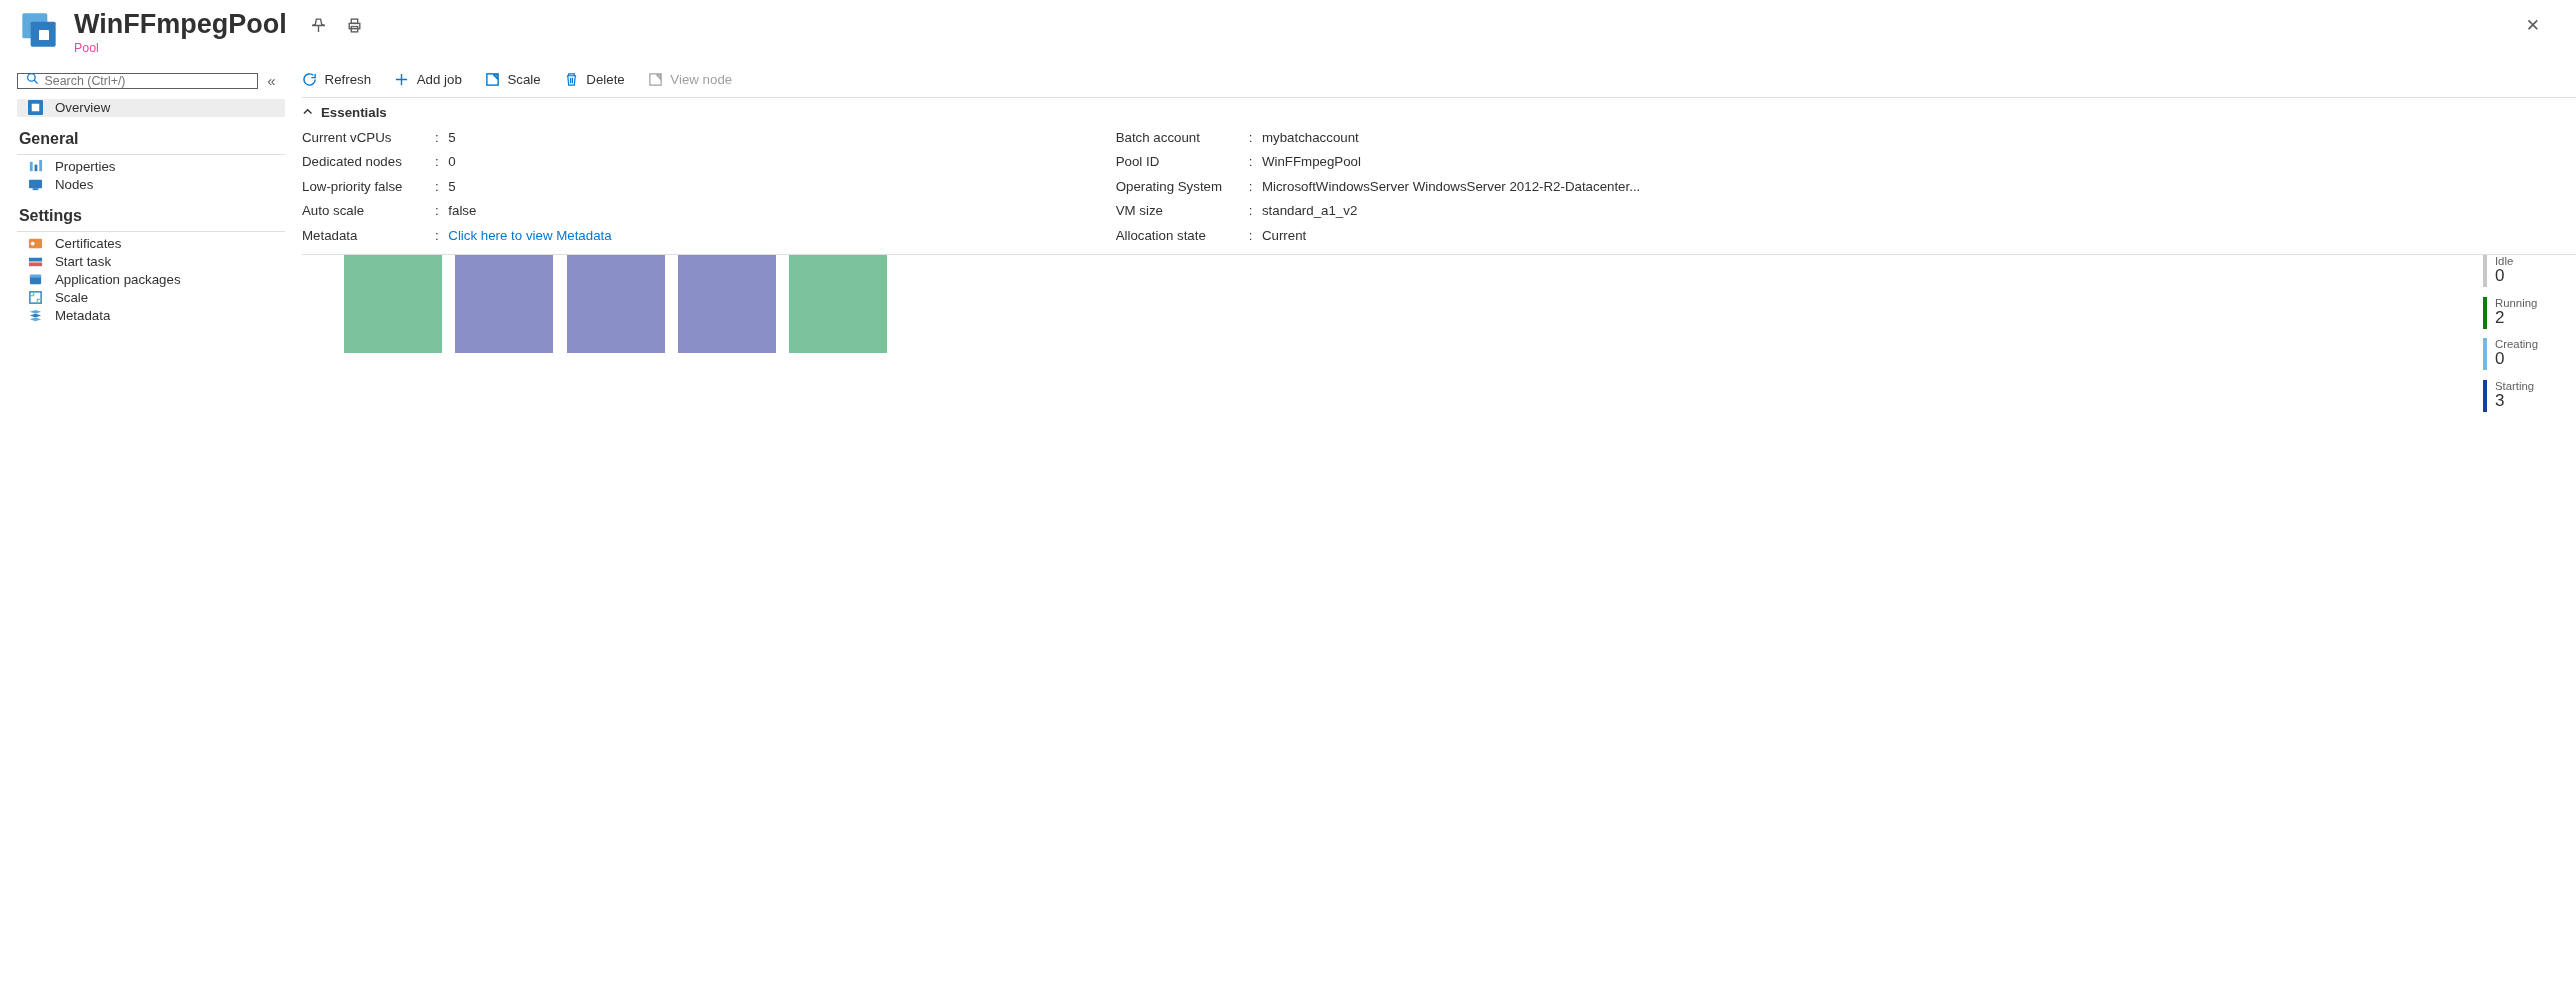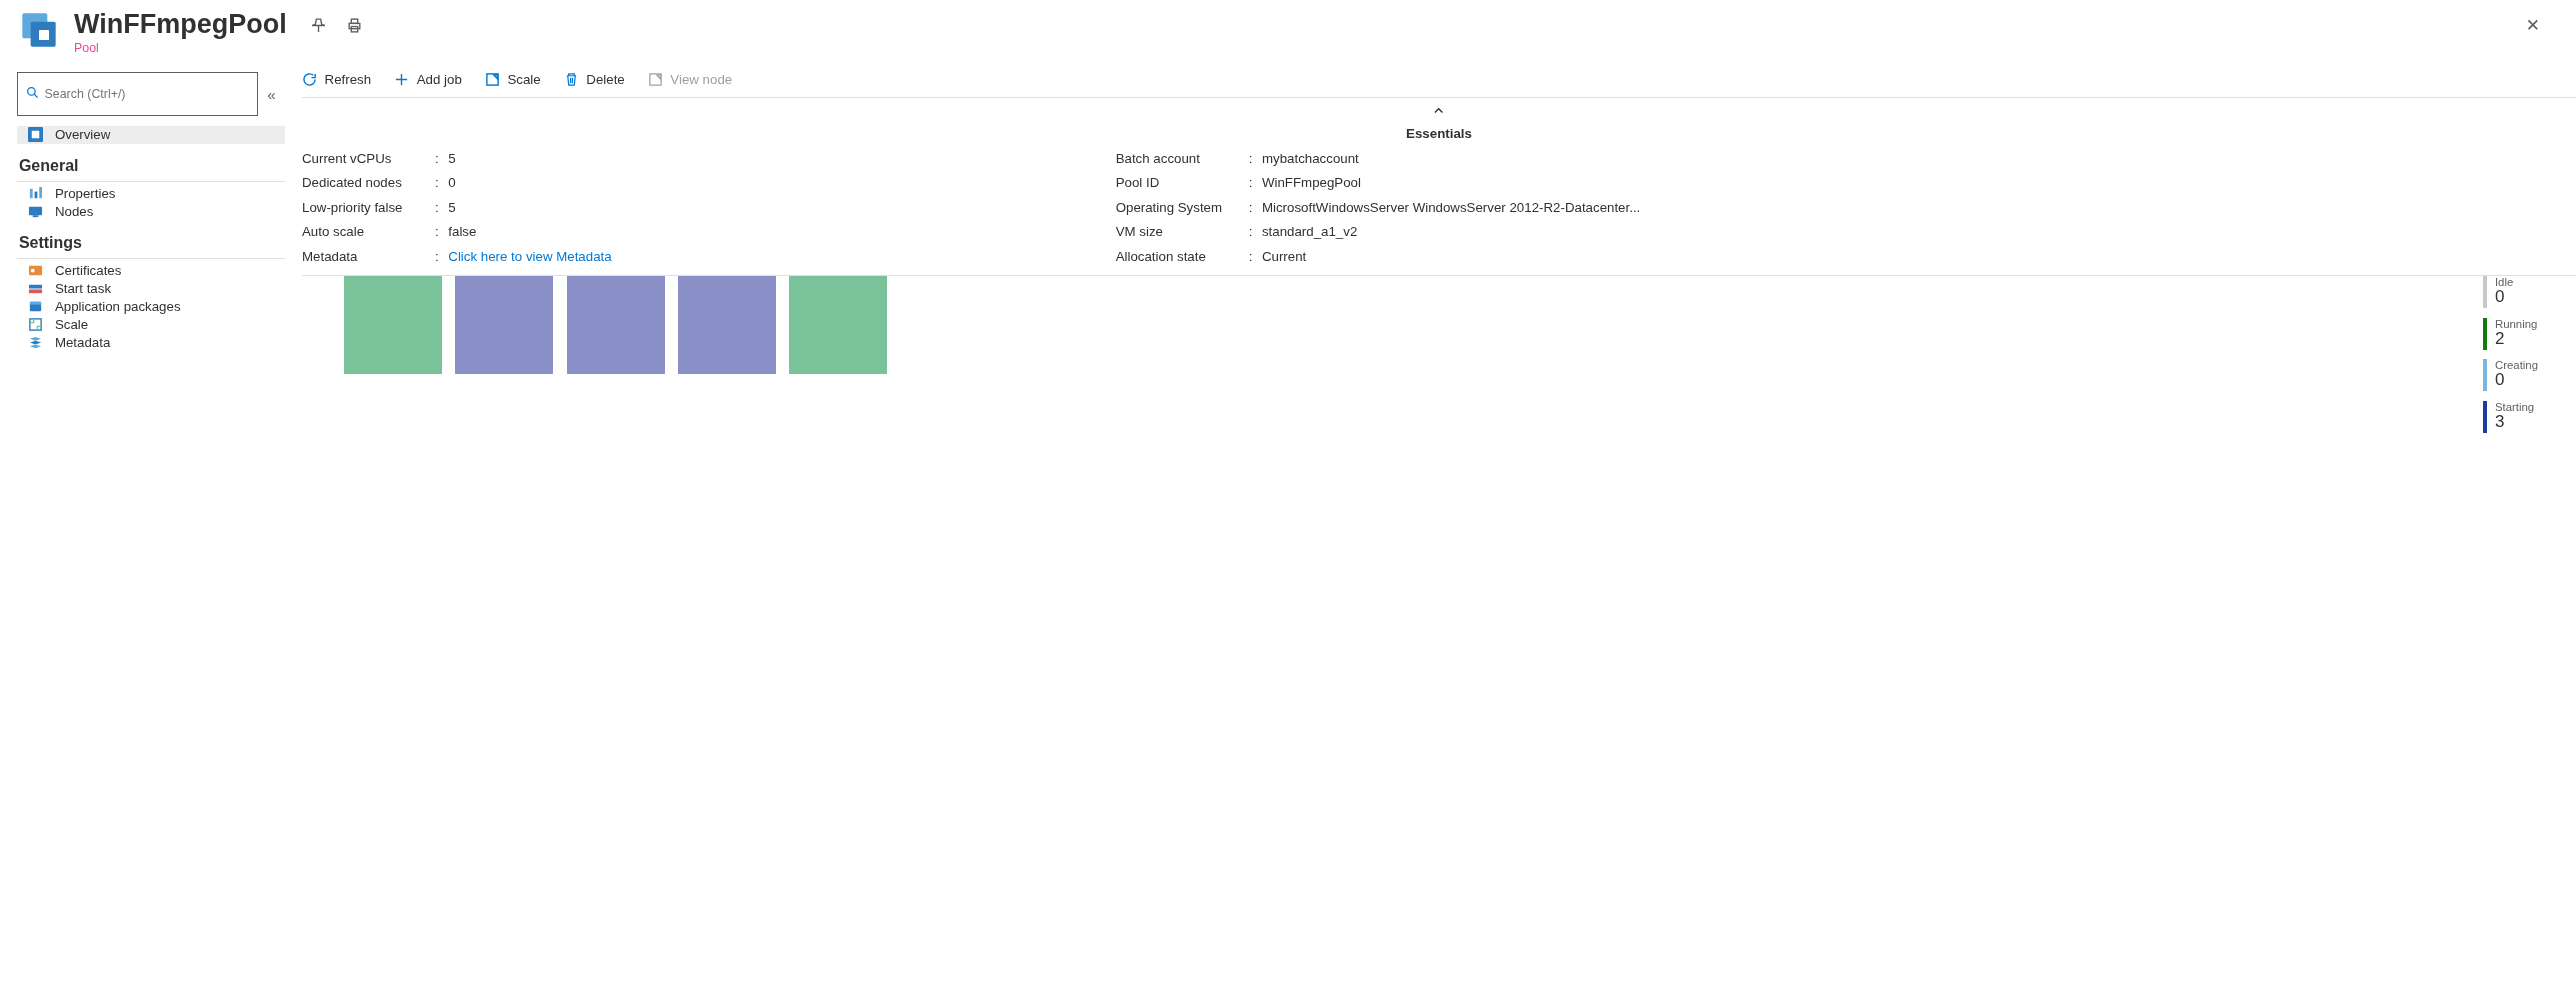--- a/index.html
+++ b/index.html
@@ -24,7 +24,7 @@
   
   .sidebar { width: 285px; flex-shrink: 0; padding-left: 17px; padding-top: 17px; }
   .search-row { display: flex; align-items: center; gap: 9.5px; margin-bottom: 9.5px; }
-  .search-box { flex: 1; border: 1px solid #605e5c; height: 44px; display: flex; align-items: center; padding: 0 7.6px; background: #fff; }
+  .search-box { flex: 1; border: 1px solid #605e5c; height: 16px; display: flex; align-items: center; padding: 0 7.6px; background: #fff; }
   .search-box .sicon { color: #0078d4; margin-right: 5.7px; font-size: 13.3px; }
   .search-box input { border: none; outline: none; font-size: 12.4px; width: 100%; color: #605e5c; }
   .collapse-btn { font-size: 15px; color: #605e5c; cursor: pointer; padding-right: 9.5px;}

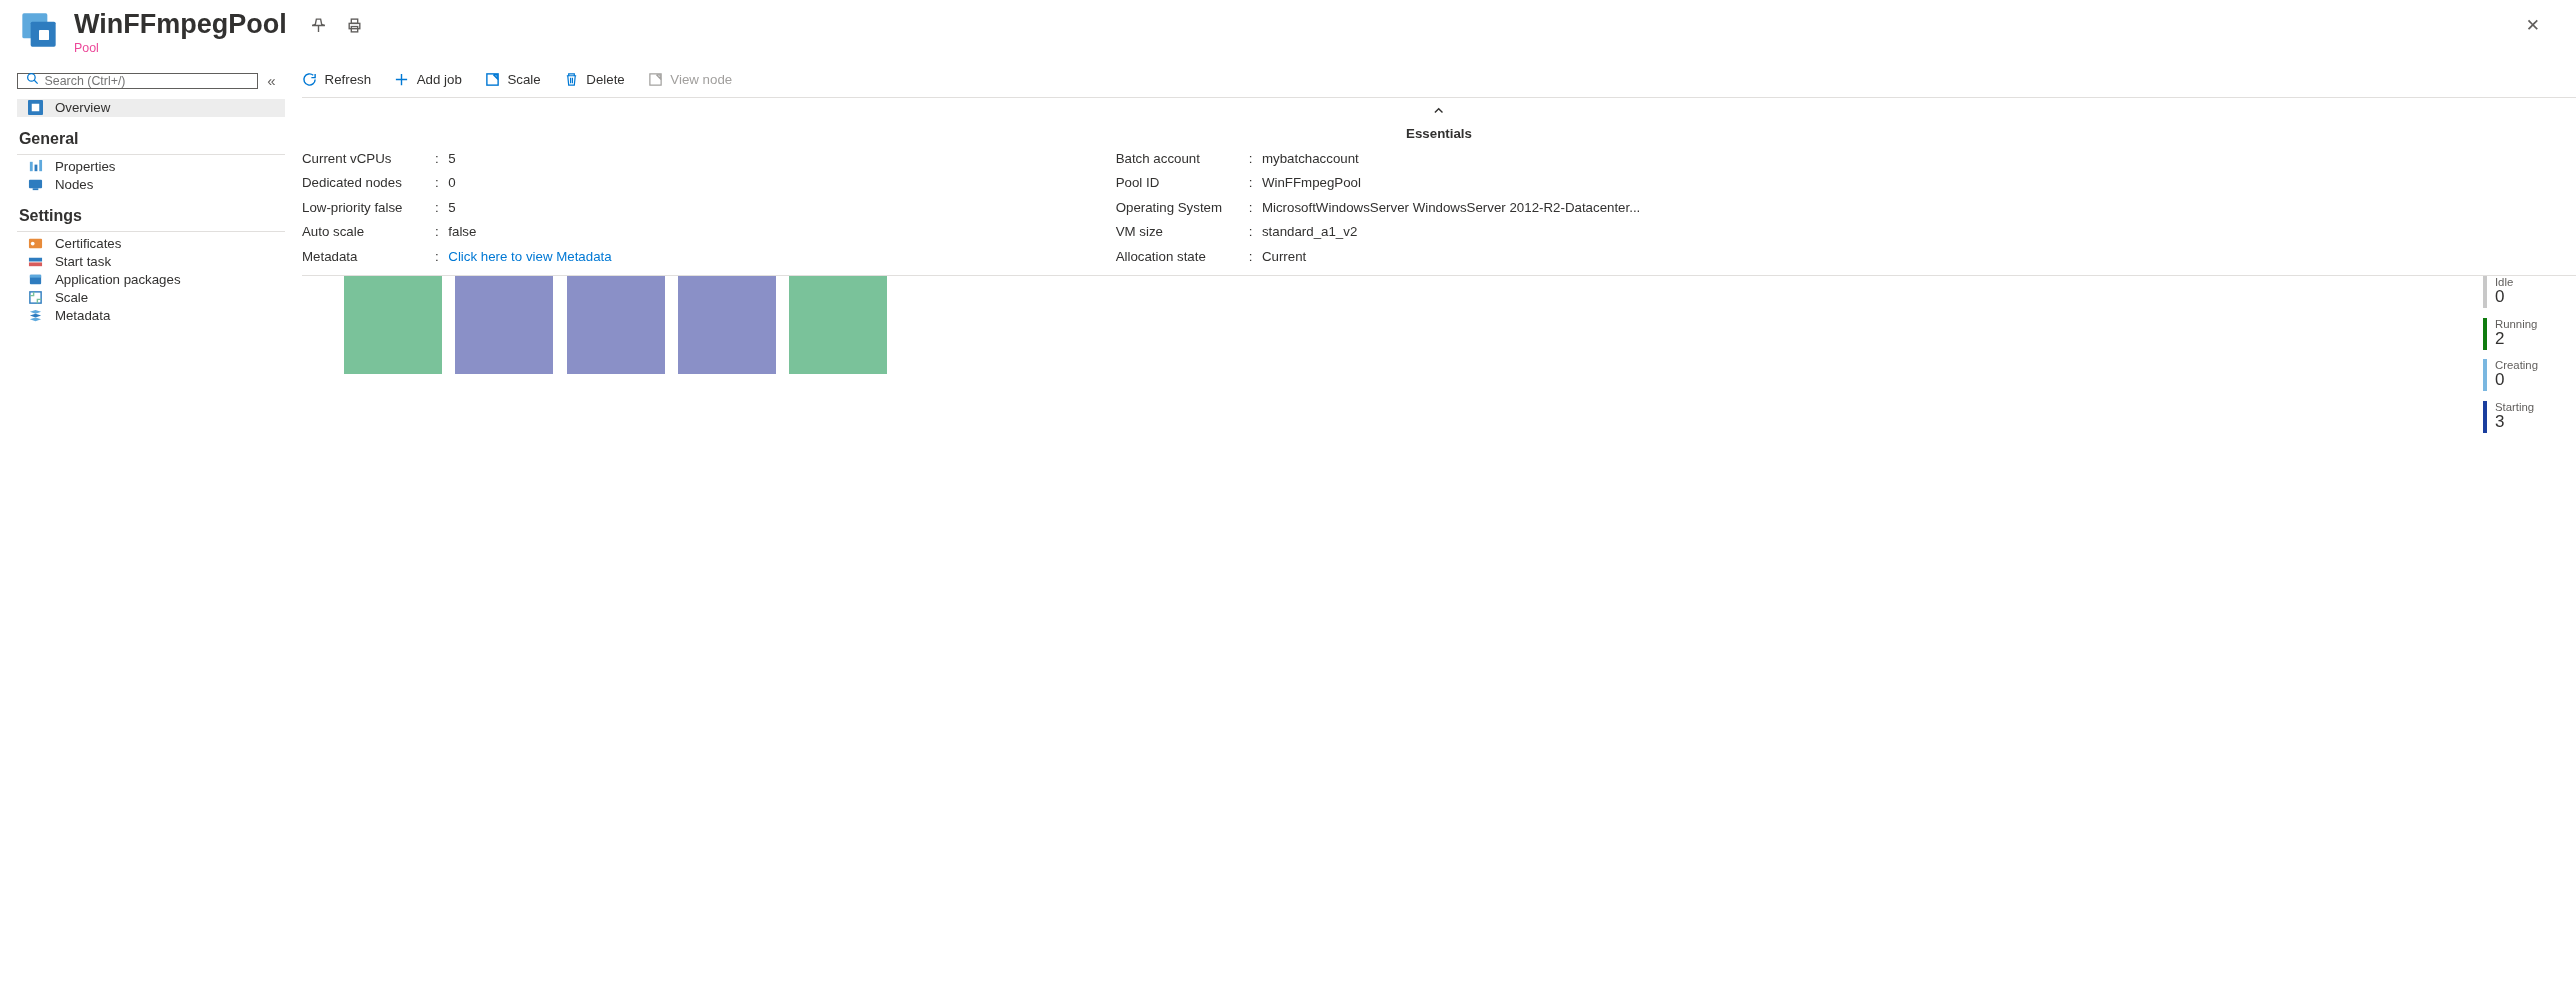--- a/index.html
+++ b/index.html
@@ -46,7 +46,7 @@
   
   .divider { border-top: 1px solid #e1dfdd; }
   
-  .essentials-hdr { display: flex; align-items: center; gap: 7.6px; padding: 7.6px 0 7.6px 0; cursor: pointer; flex-direction: column;}
+  .essentials-hdr { display: flex; align-items: center; gap: 7.6px; padding: 7.6px 0 7.6px 0; cursor: pointer;}
   .essentials-hdr .chev { font-size: 11.4px; }
   .essentials-hdr .lbl { font-size: 13.3px; font-weight: 600; }
   

